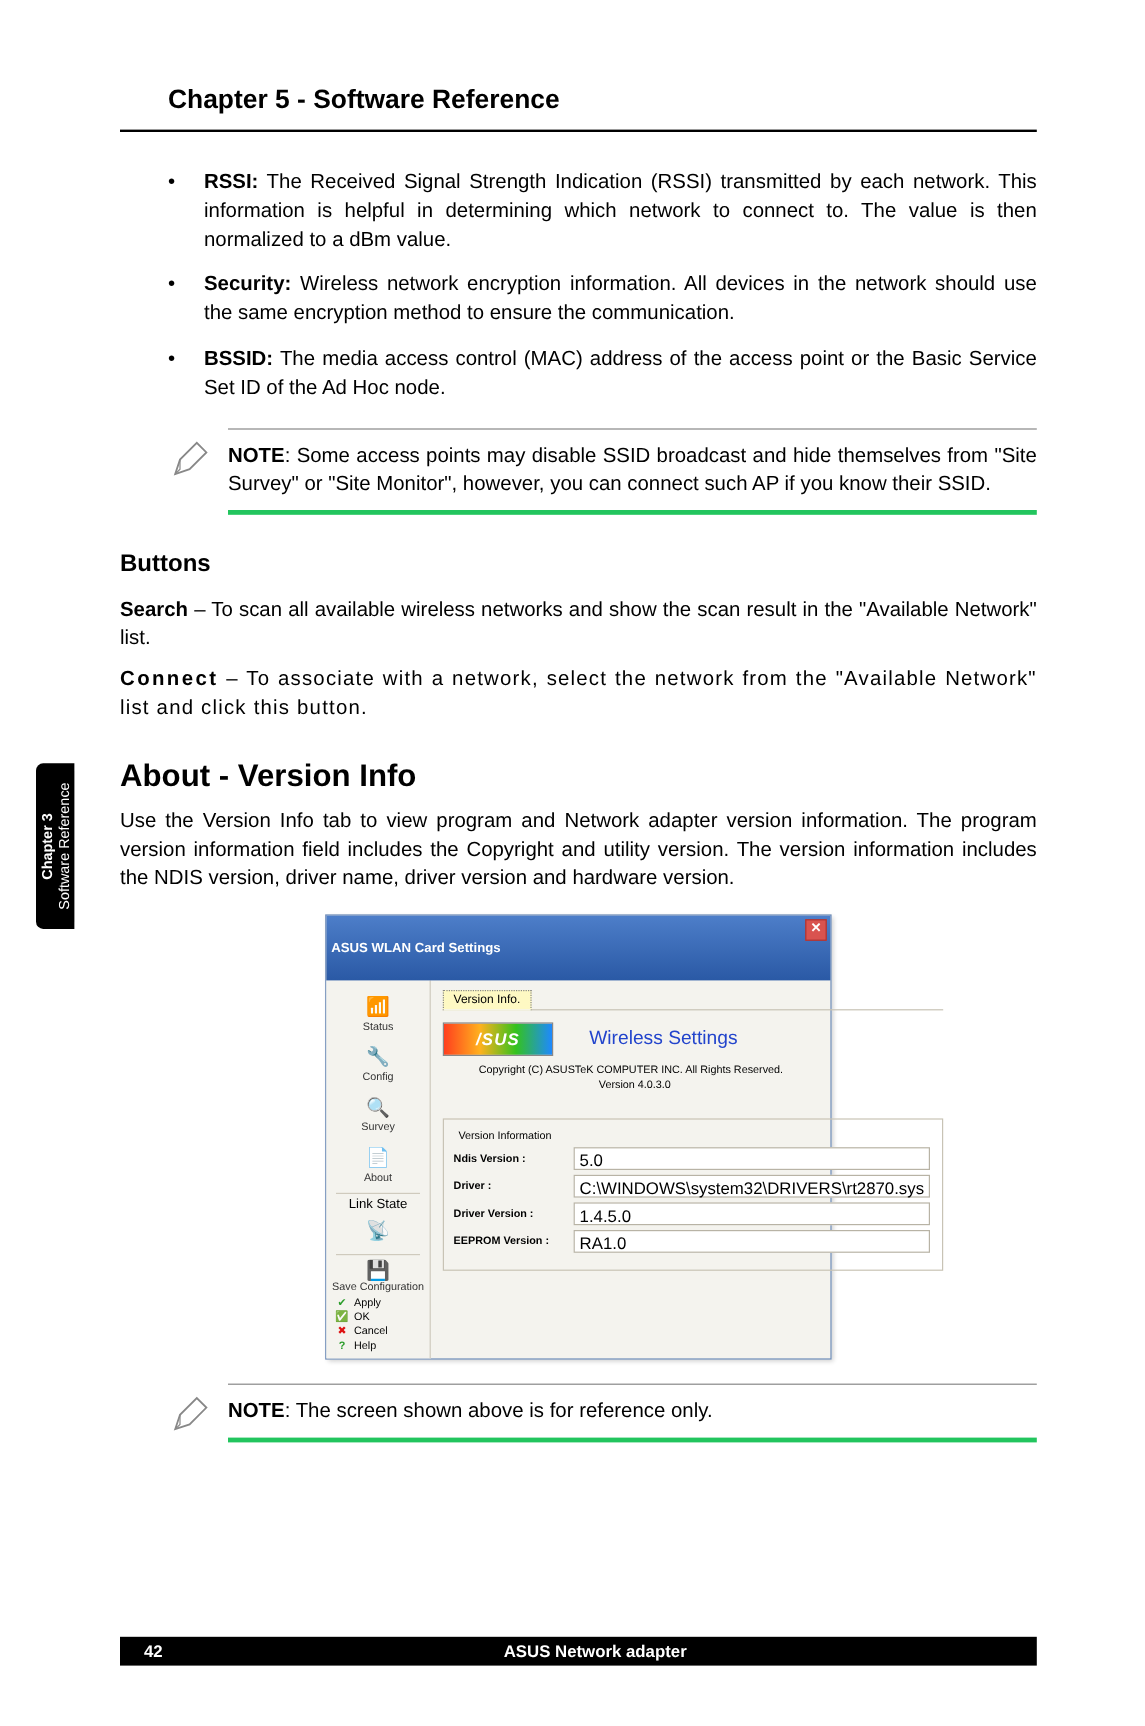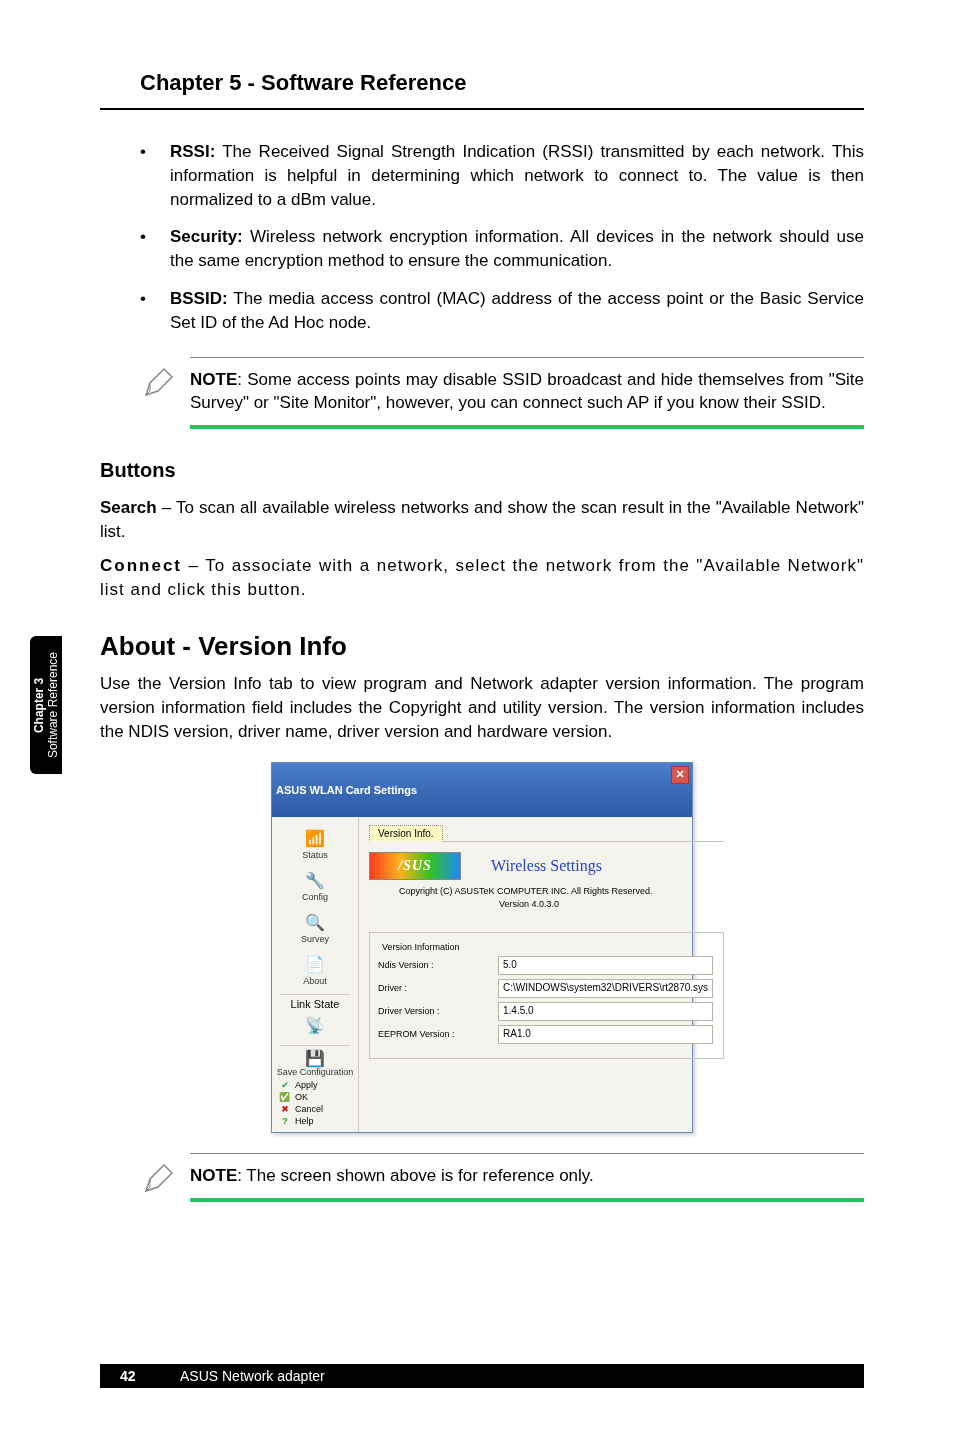--- a/index.html
+++ b/index.html
@@ -185,7 +185,6 @@
     display: flex;
     align-items: center;
     margin-bottom: 6px;
-    font-family: Liberation Serif, serif;
   }
   .brand-logo {
     width: 90px;

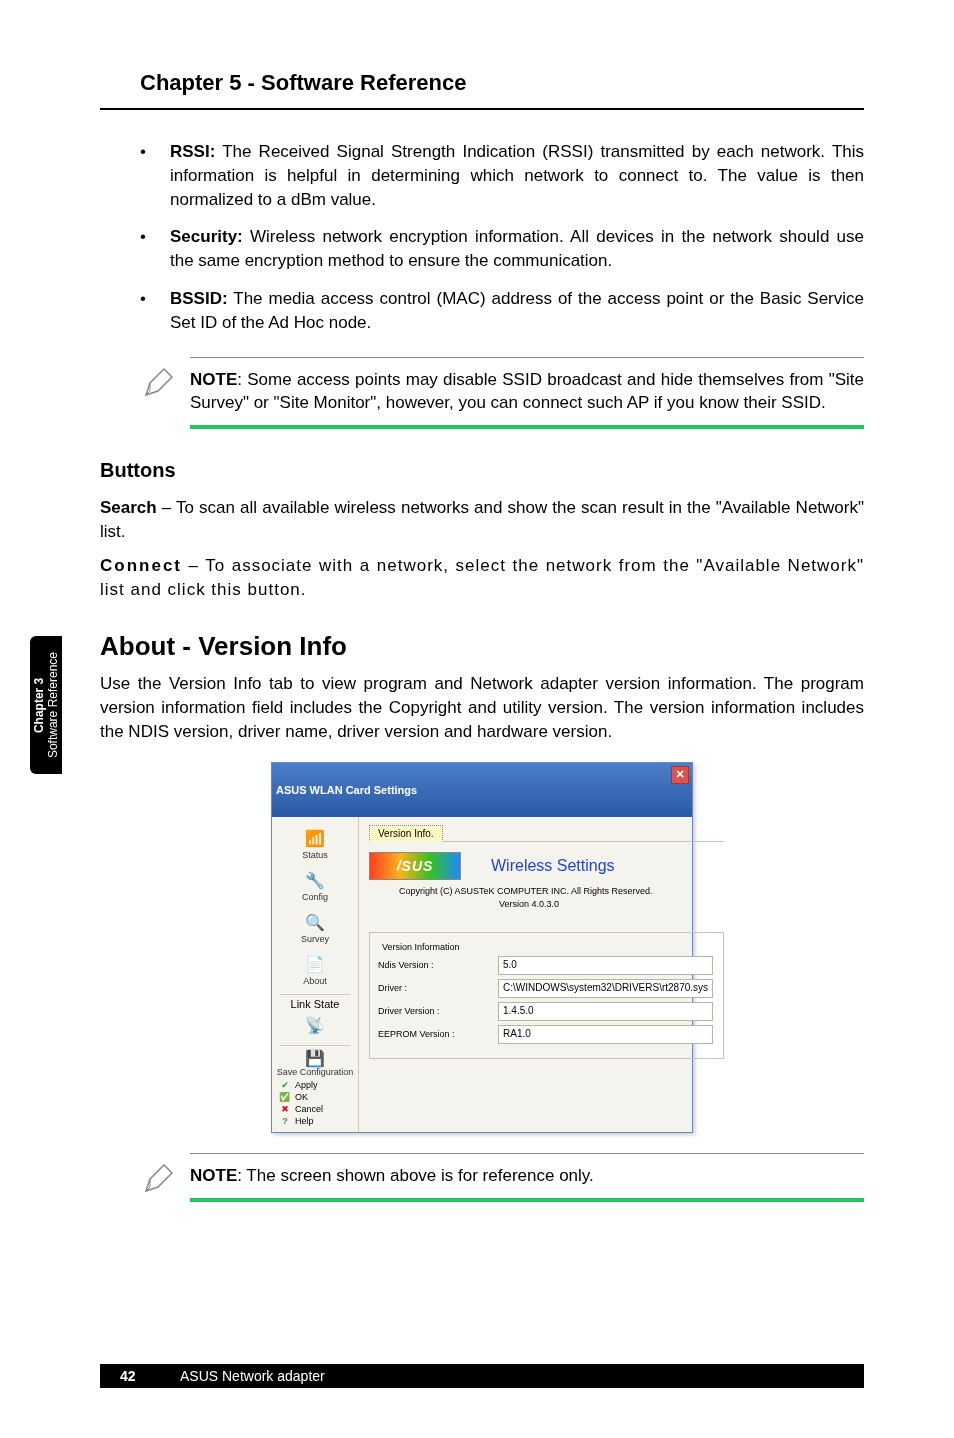--- a/index.html
+++ b/index.html
@@ -234,8 +234,9 @@
     margin: 4px 0;
   }
   .info-label {
-    width: 120px;
-    font-size: 9px;
+    width: 100px;
+    font-size: 9px;
+    font-weight: bold;
   }
   .info-field {
     flex: 1;

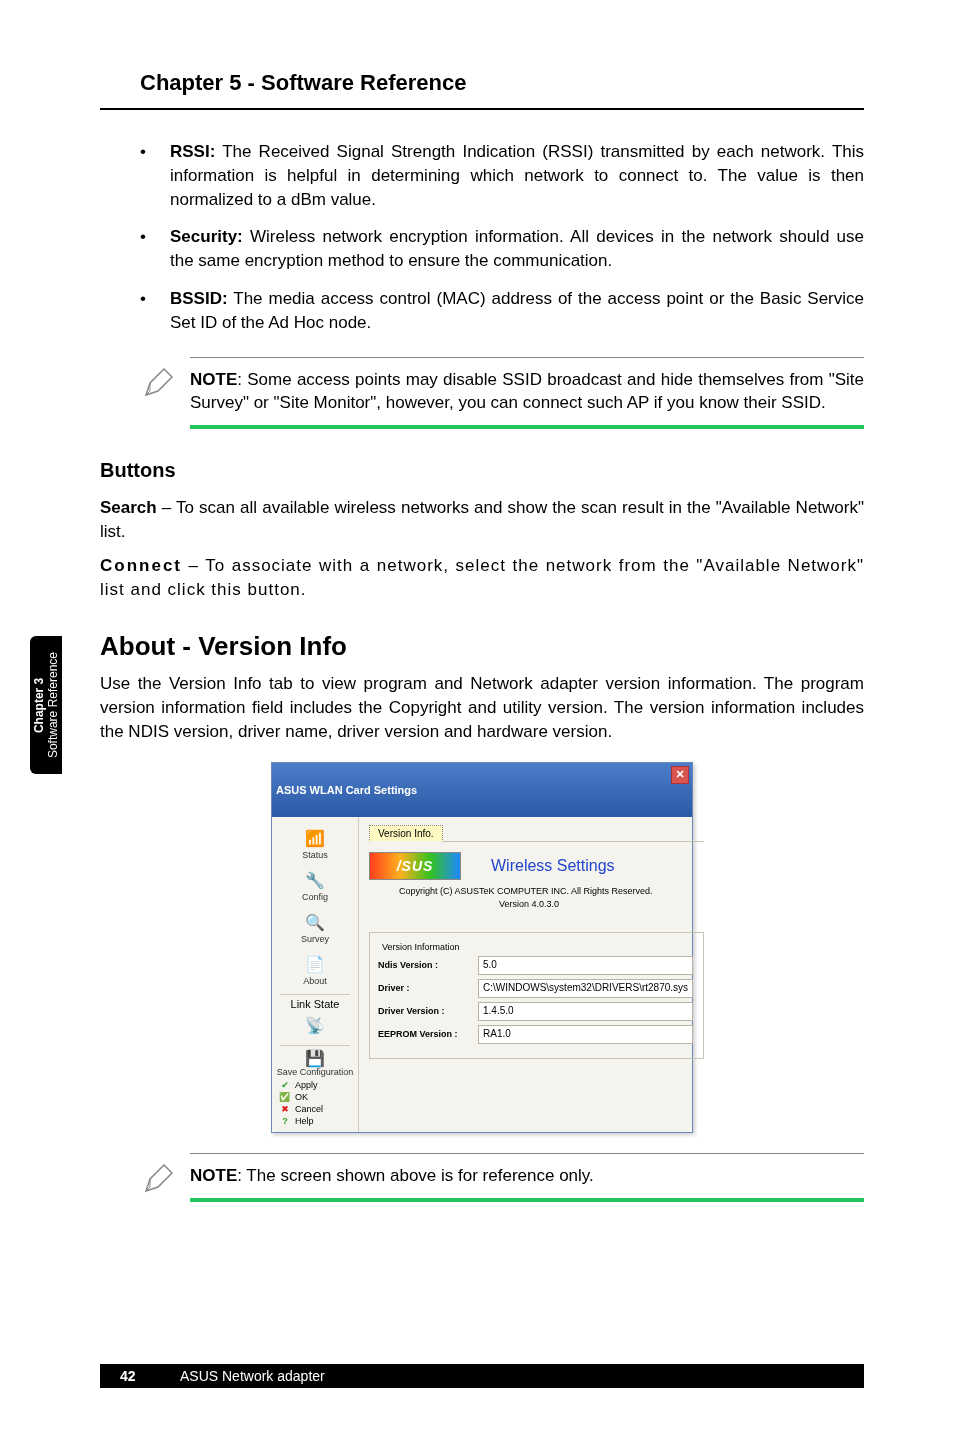--- a/index.html
+++ b/index.html
@@ -243,7 +243,7 @@
     background: #fff;
     border: 1px solid #b8b3a5;
     padding: 2px 4px;
-    font-size: 10px;
+    font-size: 14px;
     height: 13px;
   }
   

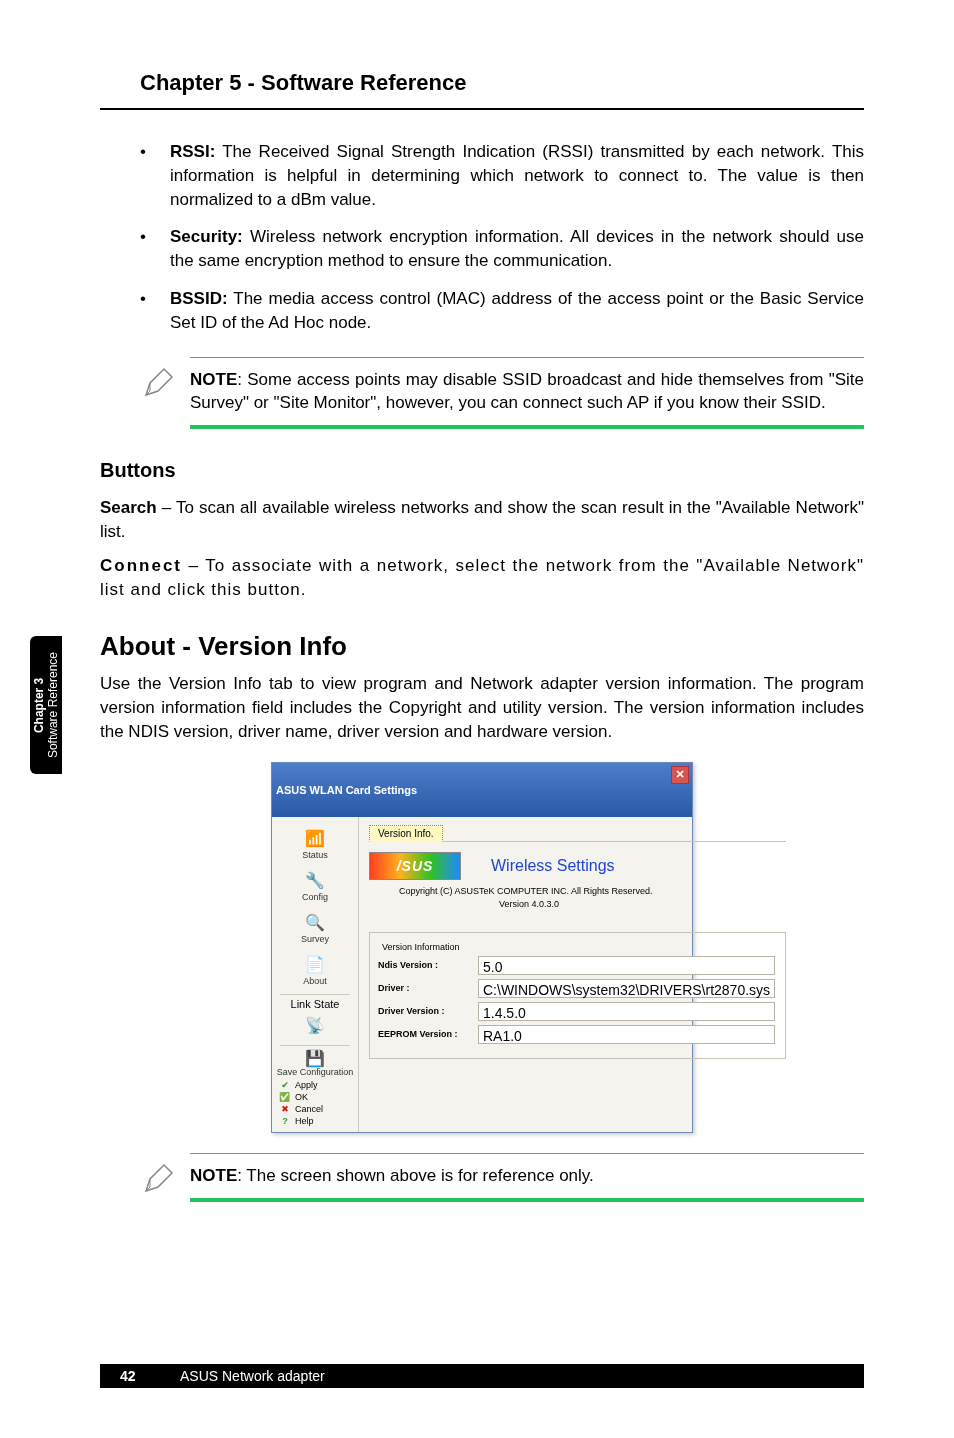--- a/index.html
+++ b/index.html
@@ -283,8 +283,8 @@
   }
   .footer-text {
     flex: 1;
-    text-align: left;
-    font-weight: normal;
+    text-align: center;
+    font-weight: bold;
     padding-right: 52px;
   }
 </style>

